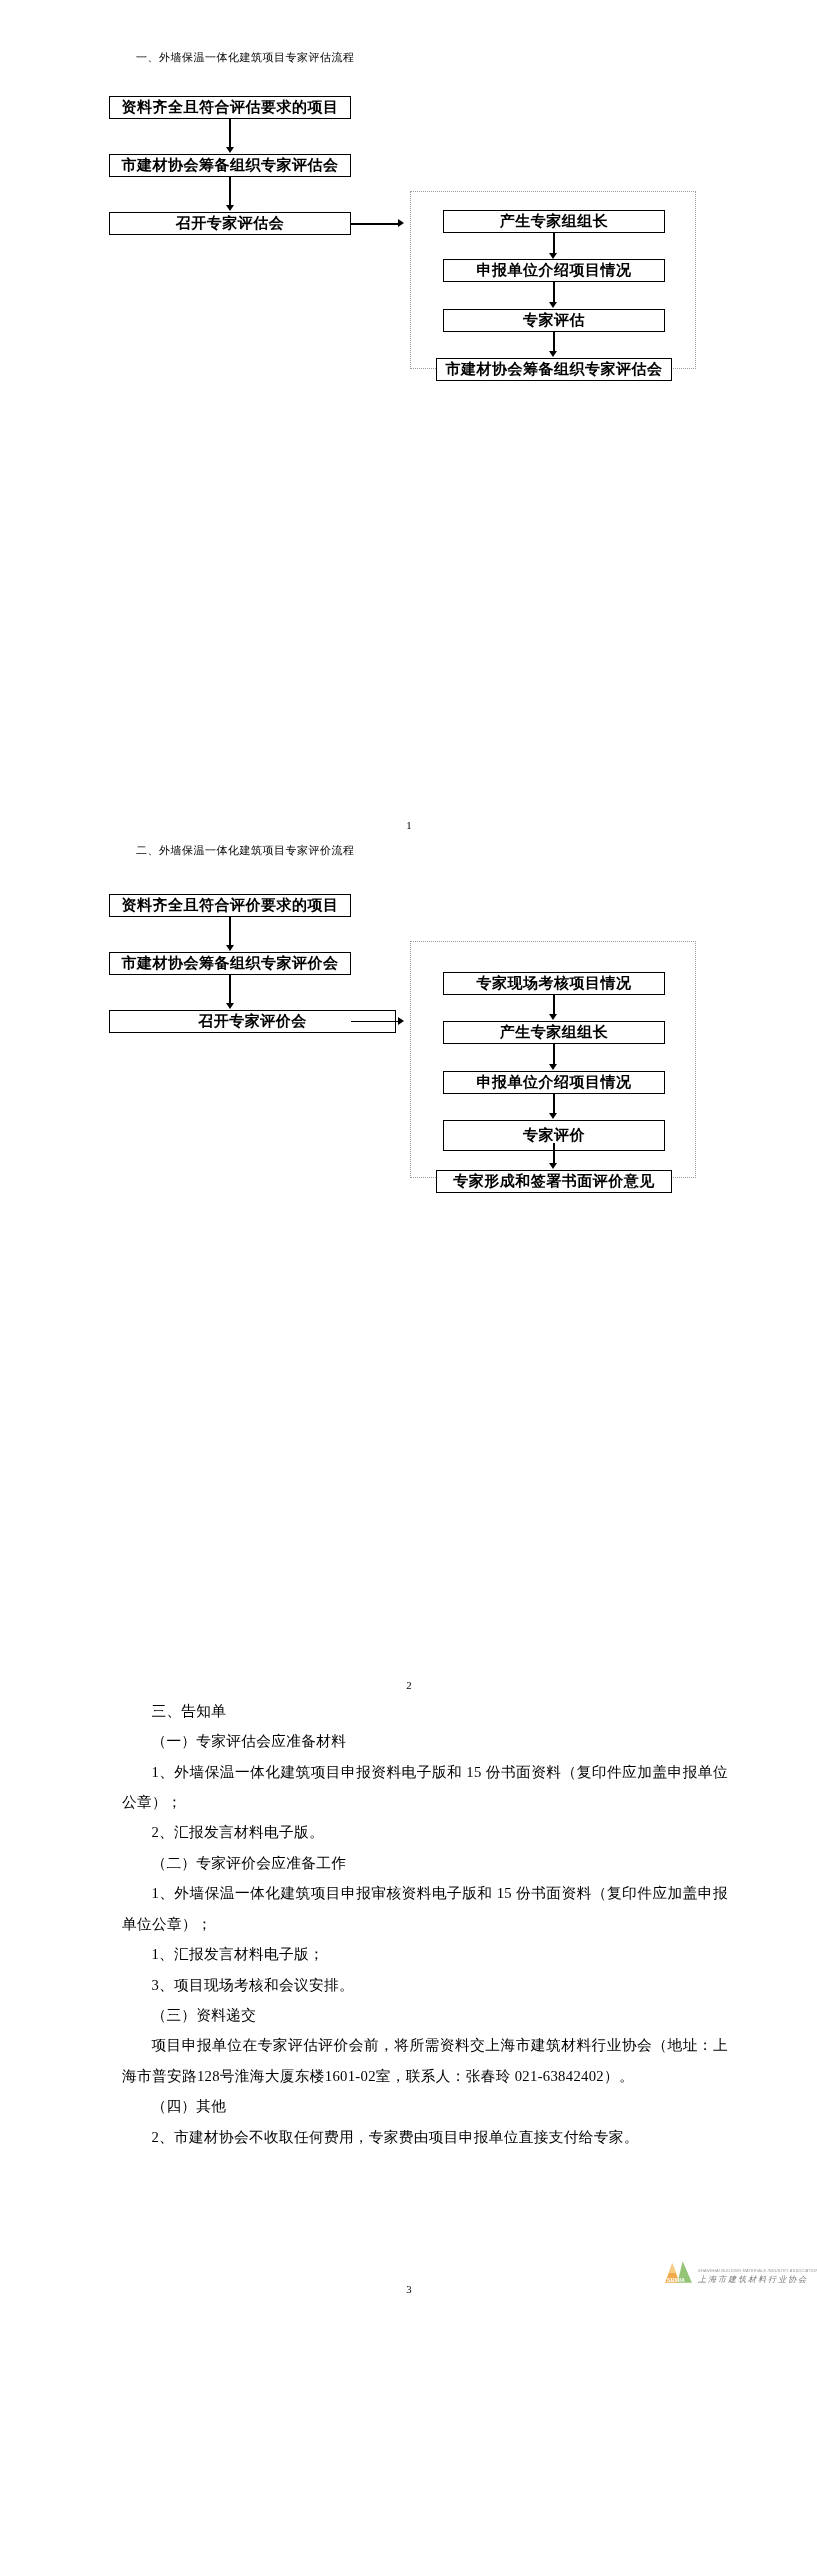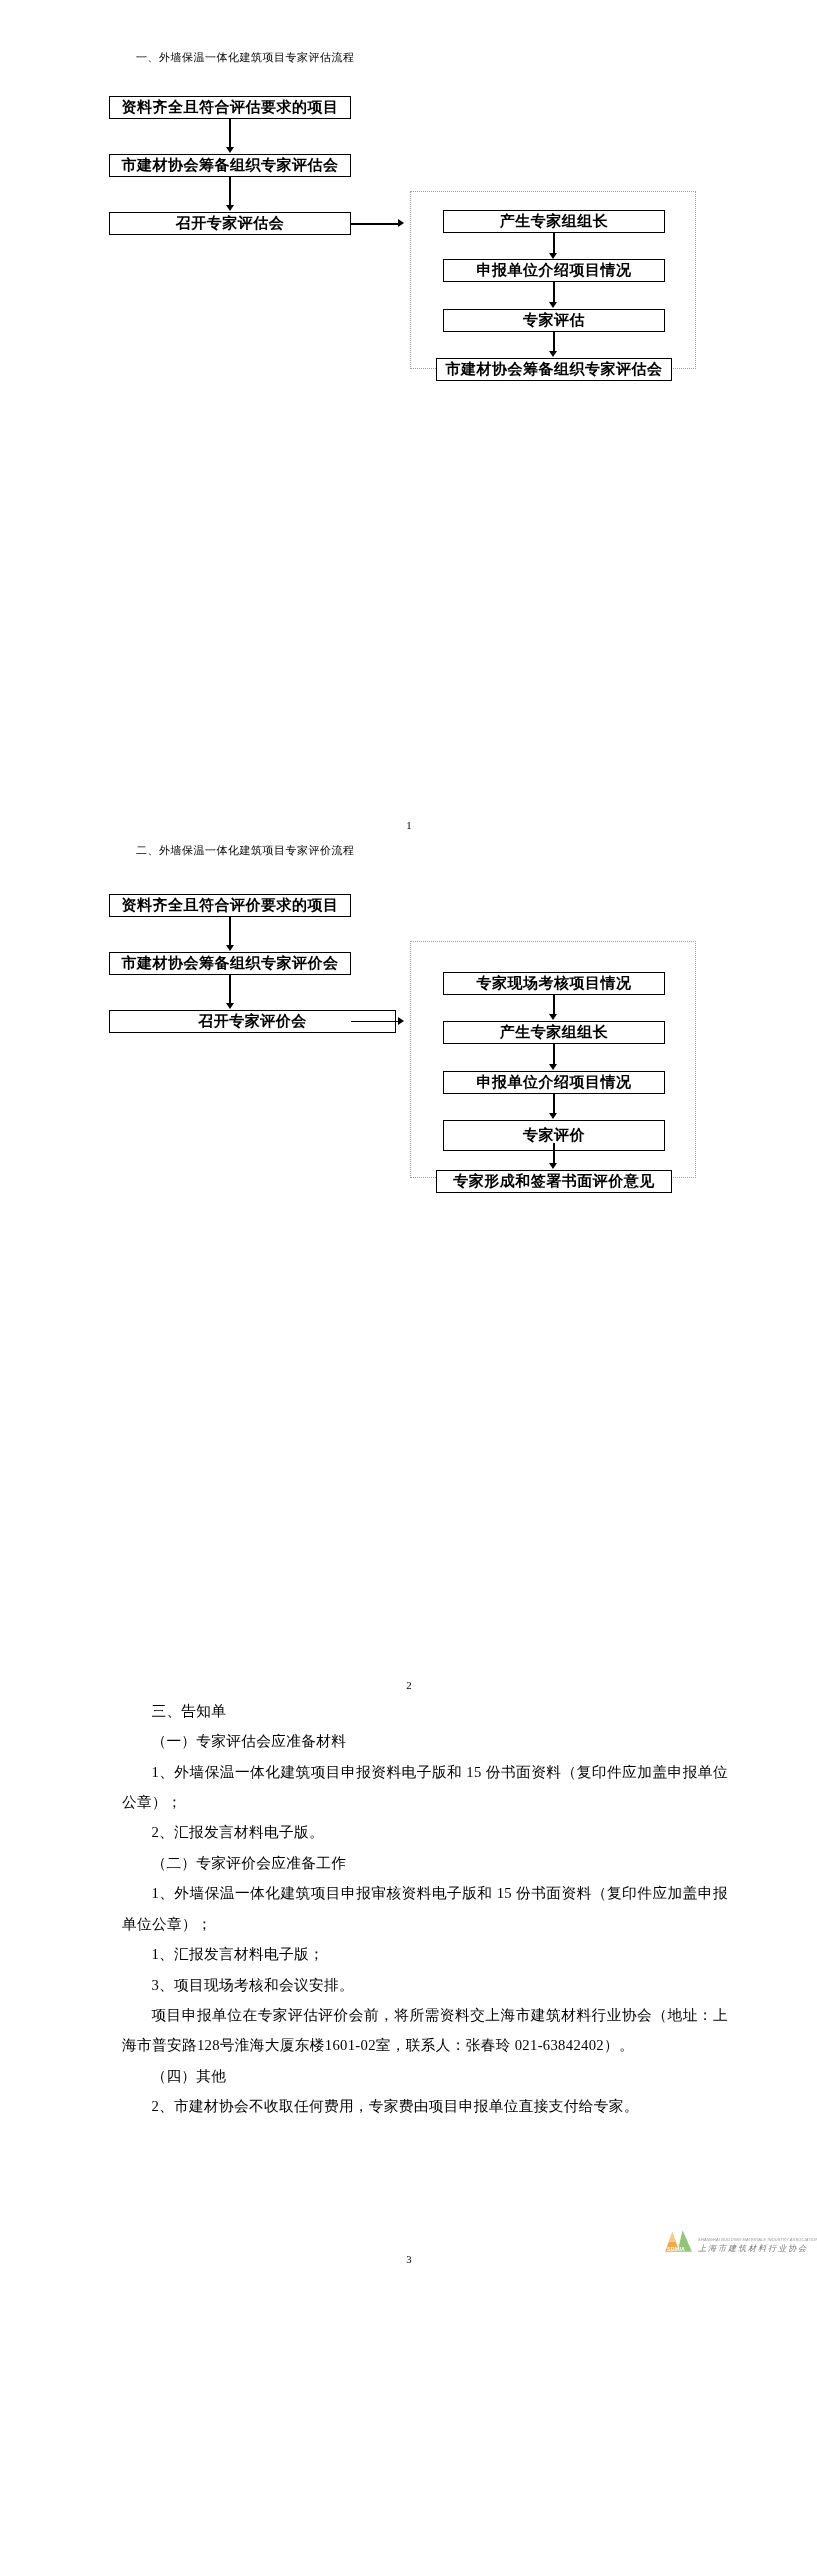--- a/index.html
+++ b/index.html
@@ -230,6 +230,7 @@
     <p class="p-indent">1、汇报发言材料电子版；</p>
     <p class="p-indent">3、项目现场考核和会议安排。</p>
 
+    <p class="p-sub">（三）资料递交</p>
     <p class="p-indent">项目申报单位在专家评估评价会前，将所需资料交上海市建筑材料行业协会（地址：上海市普安路128号淮海大厦东楼1601-02室，联系人：张春玲 021-63842402）。</p>
 
     <p class="p-sub">（四）其他</p>

